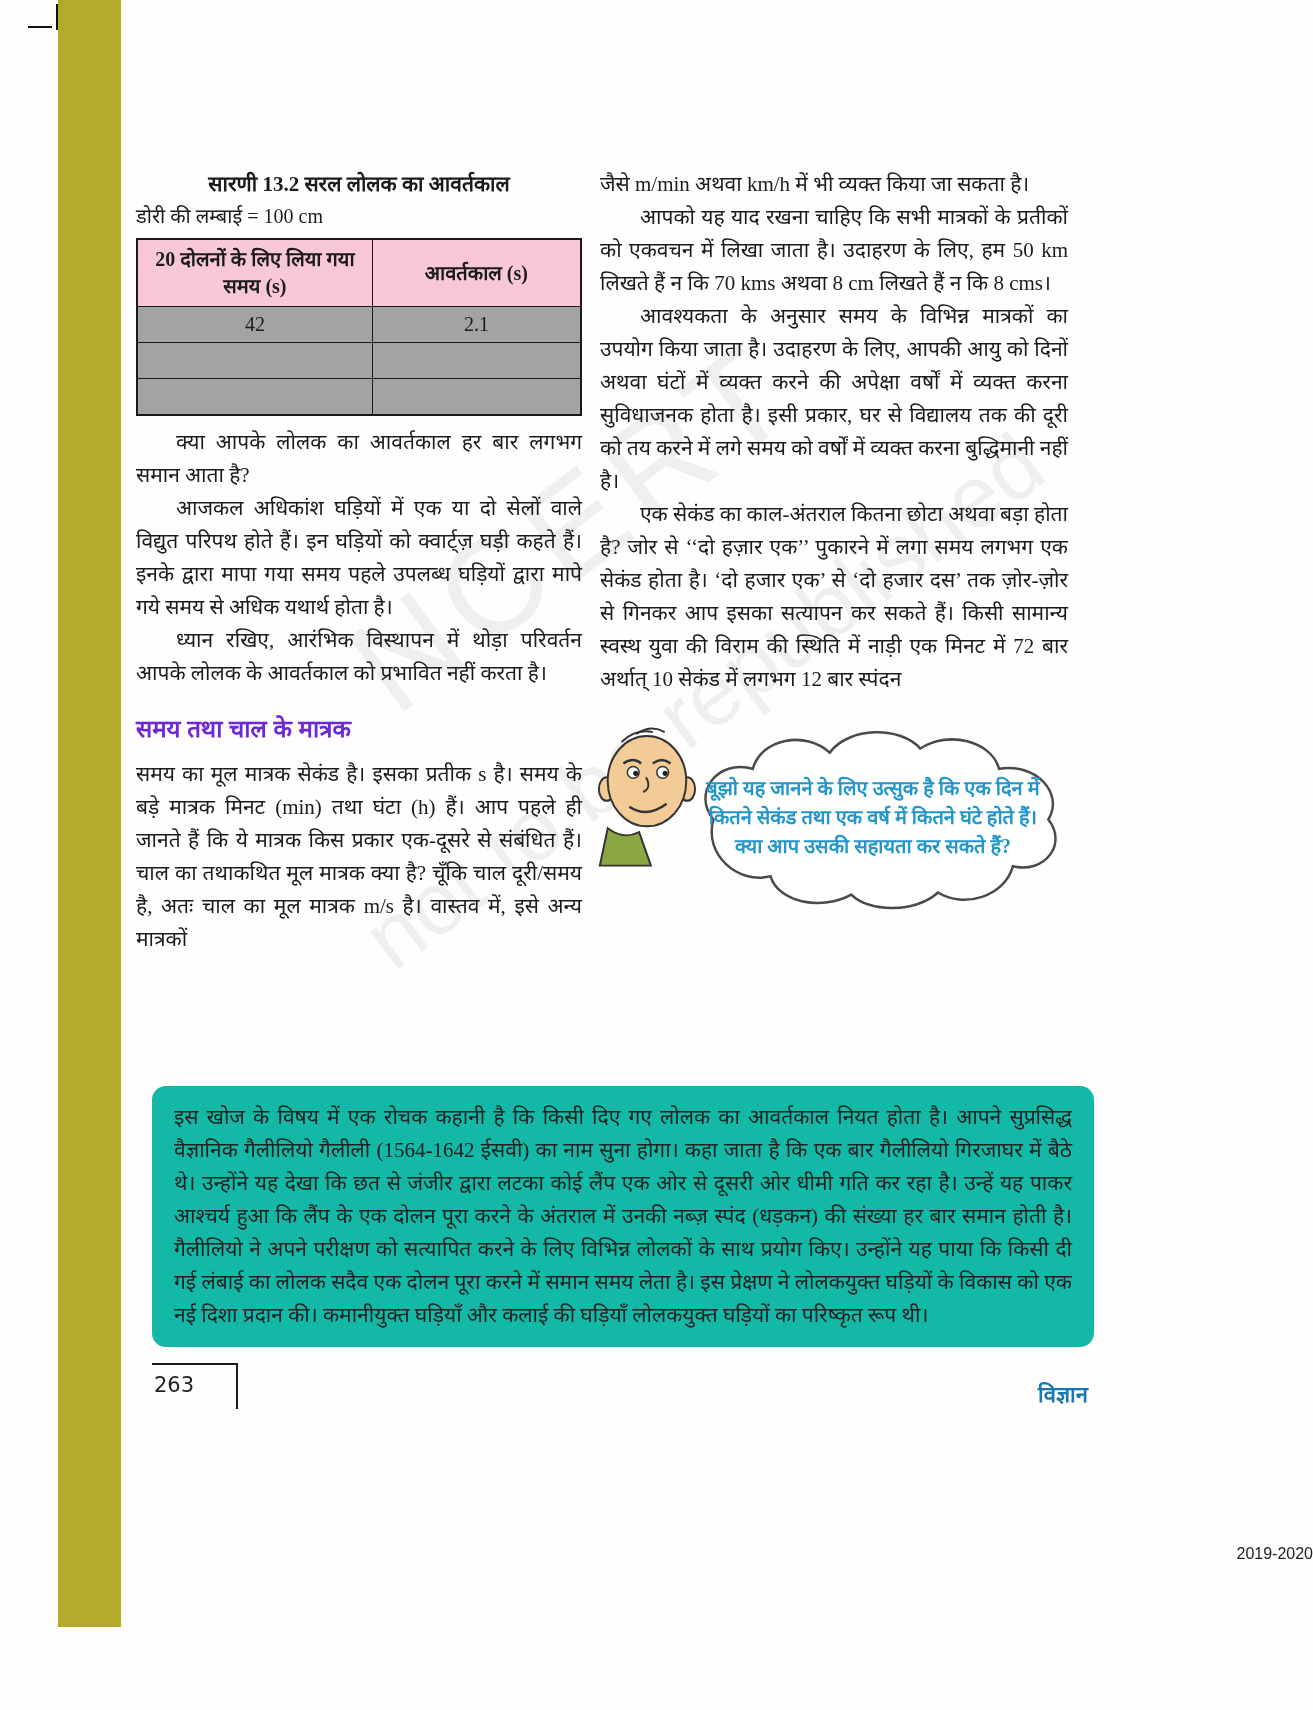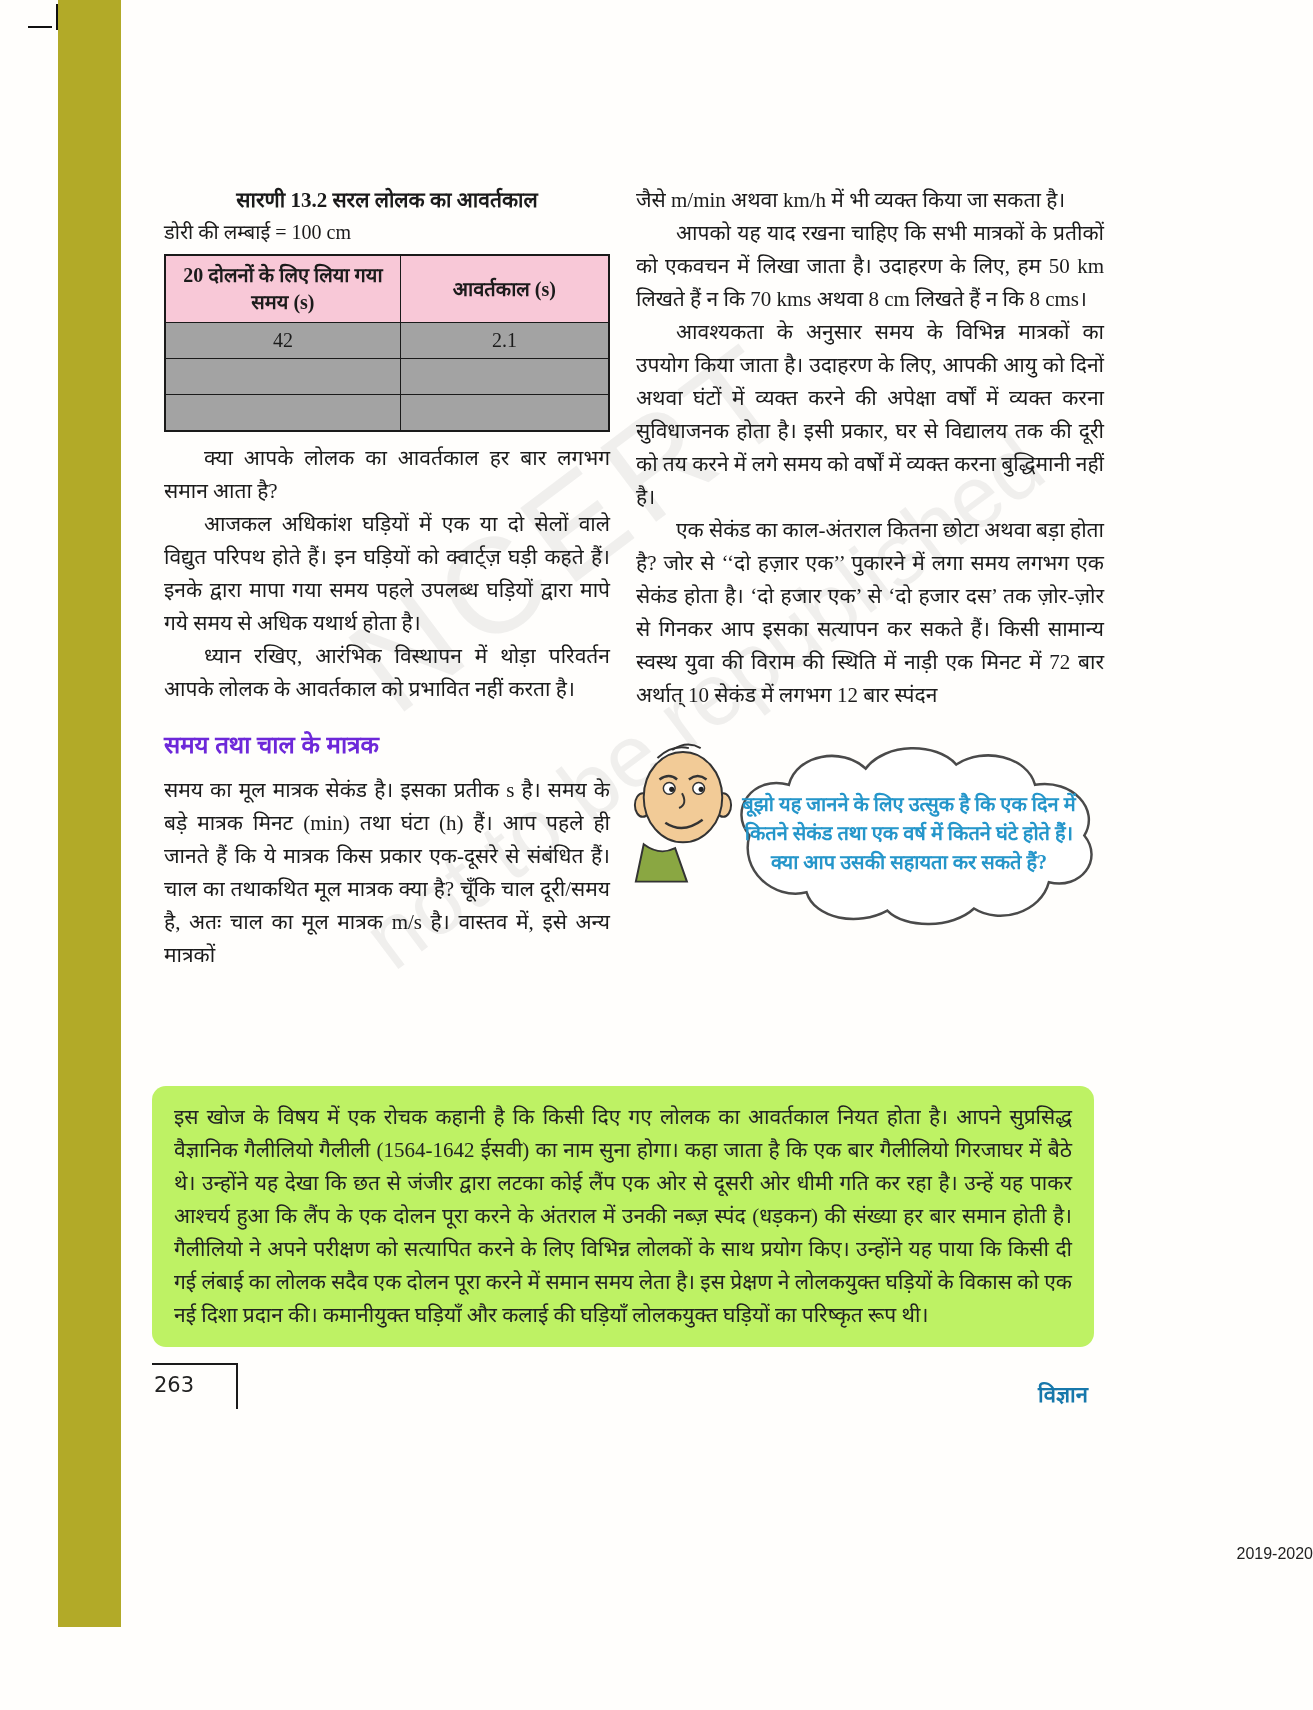--- a/index.html
+++ b/index.html
@@ -21,7 +21,7 @@
   .wm2 { font-size:88px; white-space:nowrap; margin-top:90px; font-family:"Liberation Sans", sans-serif; }
 
   
-  .columns { position:absolute; left:164px; top:168px; width:940px; display:flex; gap:26px;margin-top:16px; }
+  .columns { position:absolute; left:136px; top:168px; width:940px; display:flex; gap:18px; }
   .col { font-size:21px; line-height:33px; text-align:justify; }
   .col-left  { width:446px; }
   .col-right { width:468px; }

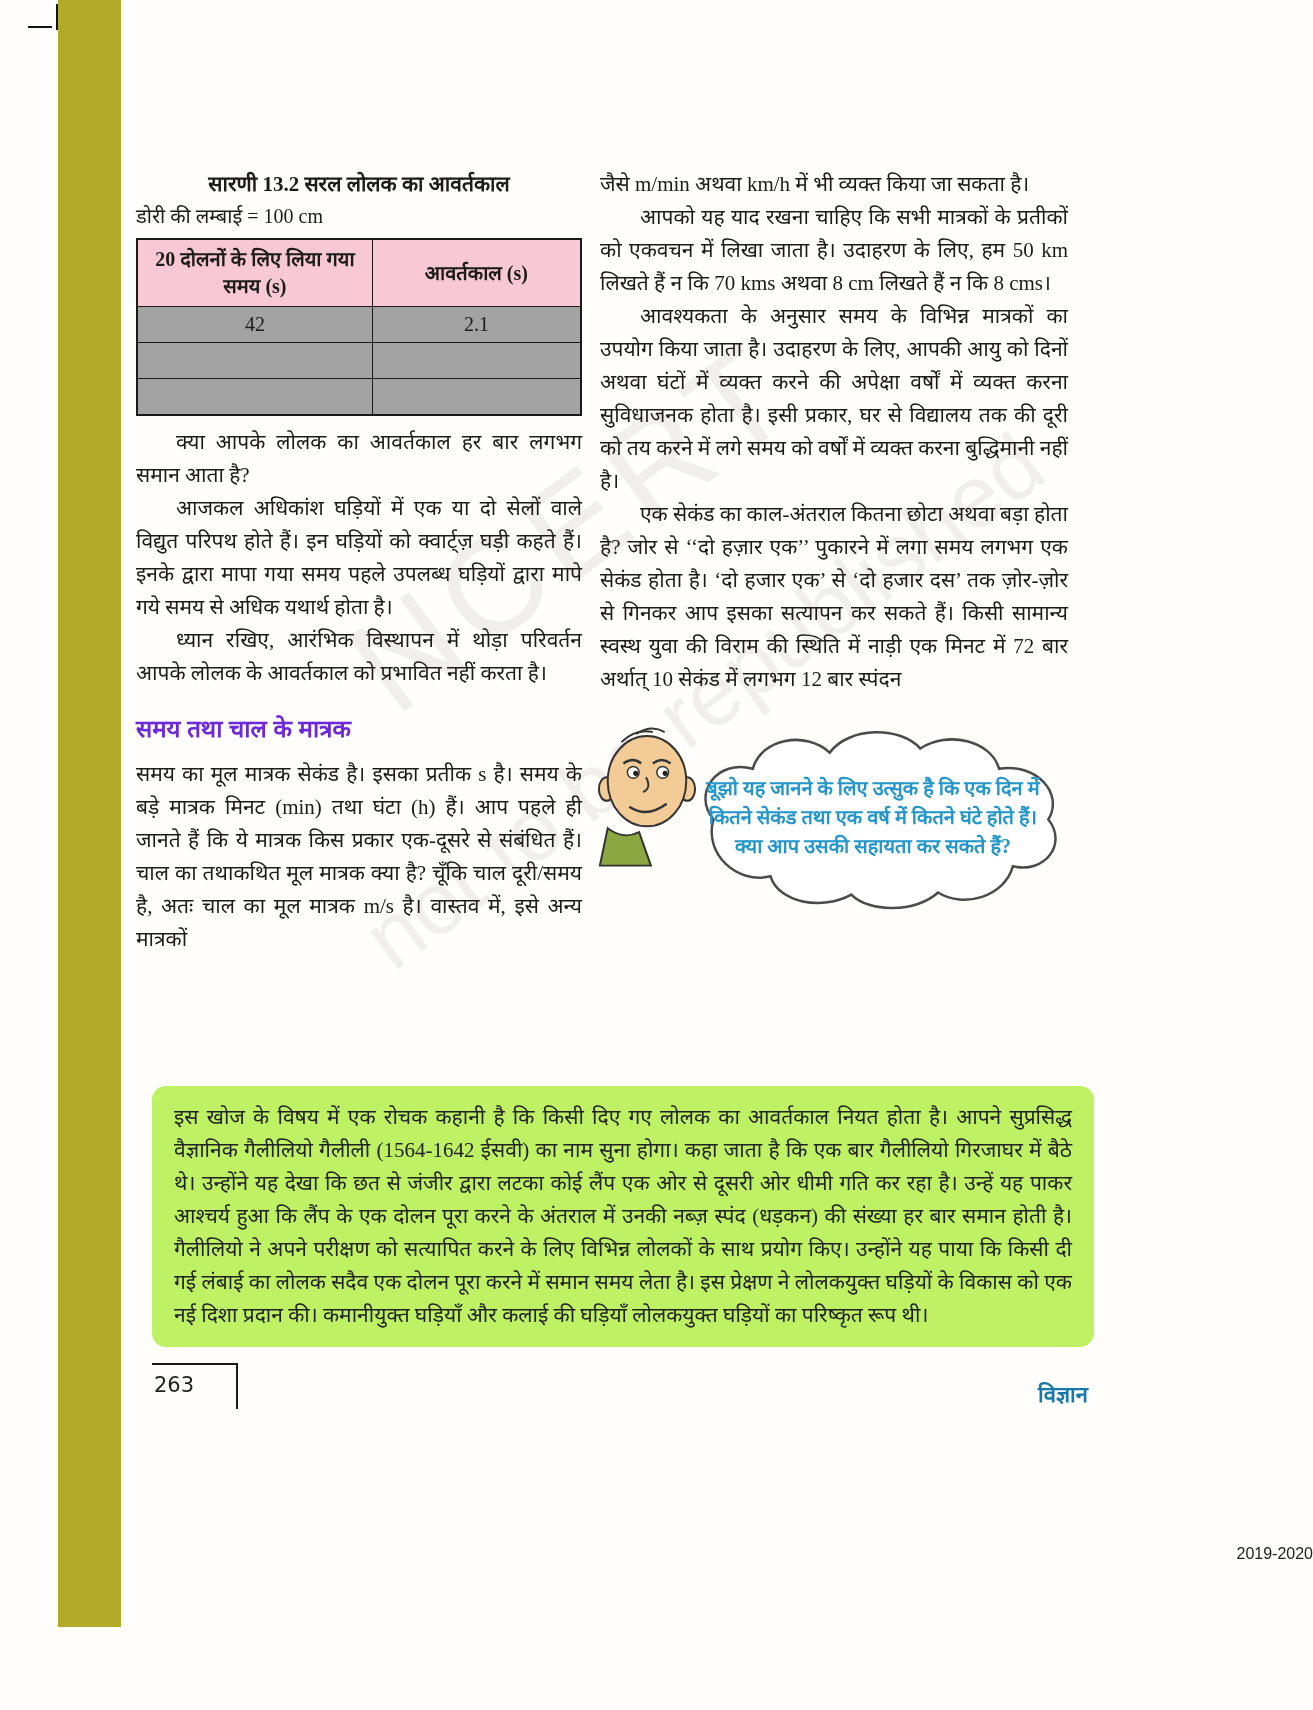--- a/index.html
+++ b/index.html
@@ -55,7 +55,7 @@
 
   
   .info-box { position:absolute; left:152px; top:1086px; width:942px;
-    background:#bef264; border-radius:14px; padding:15px 22px; }
+    background:#14b8a6; border-radius:14px; padding:15px 22px; }
   .info-box p { margin:0; font-size:21px; line-height:33px; text-align:justify; color:#222; }
 
   

